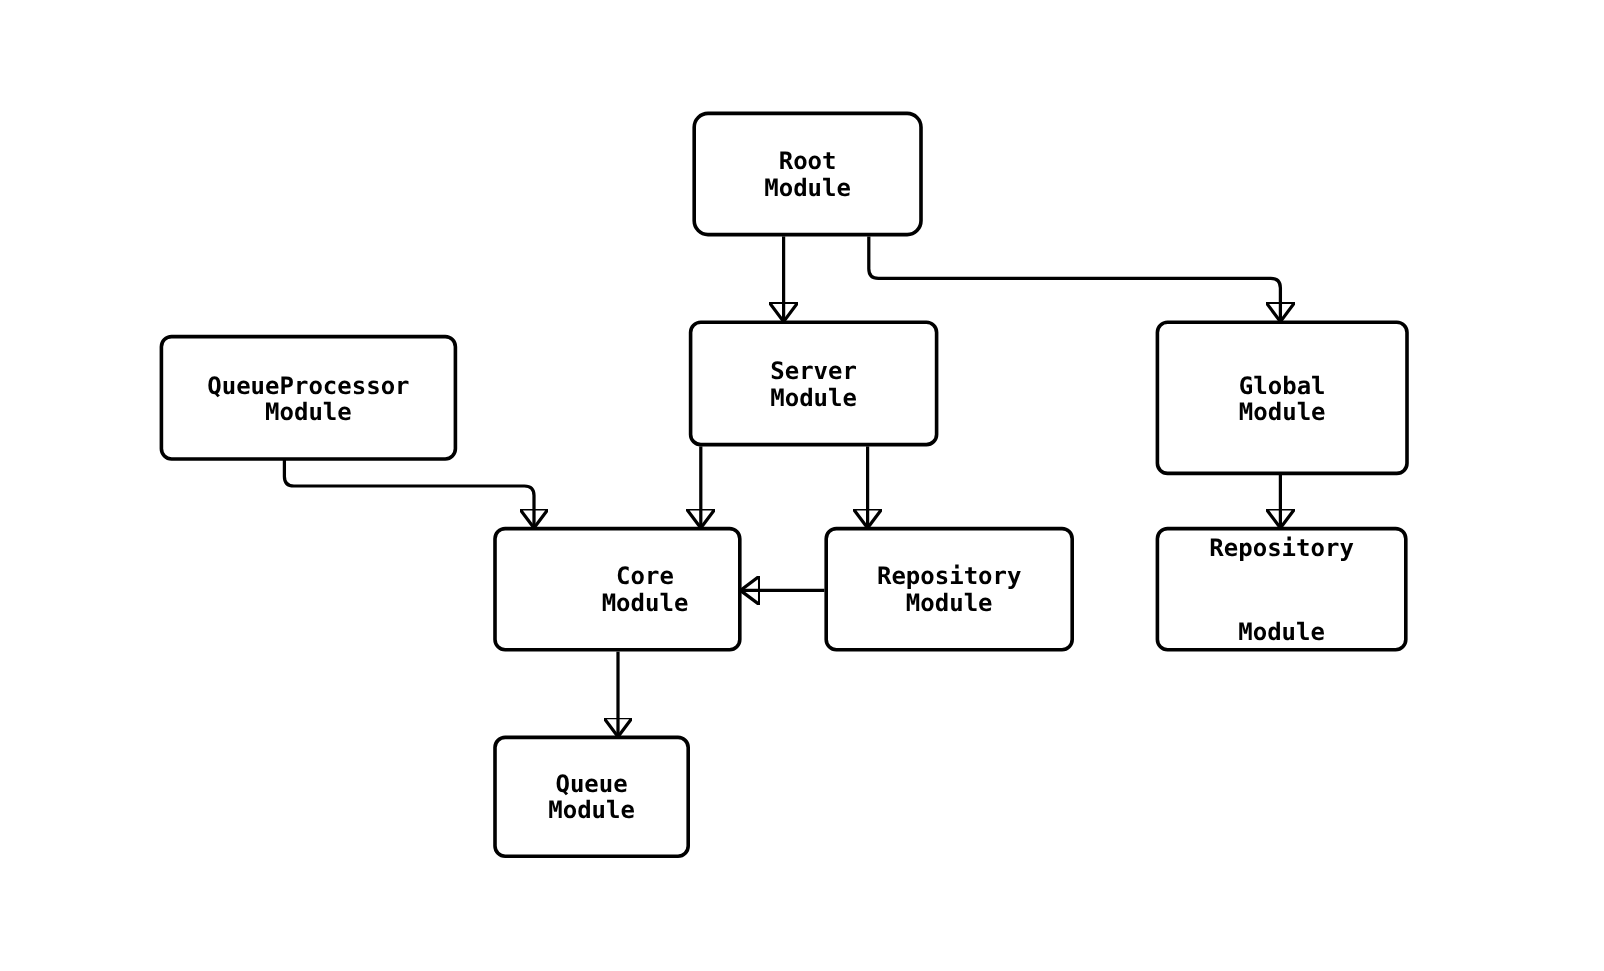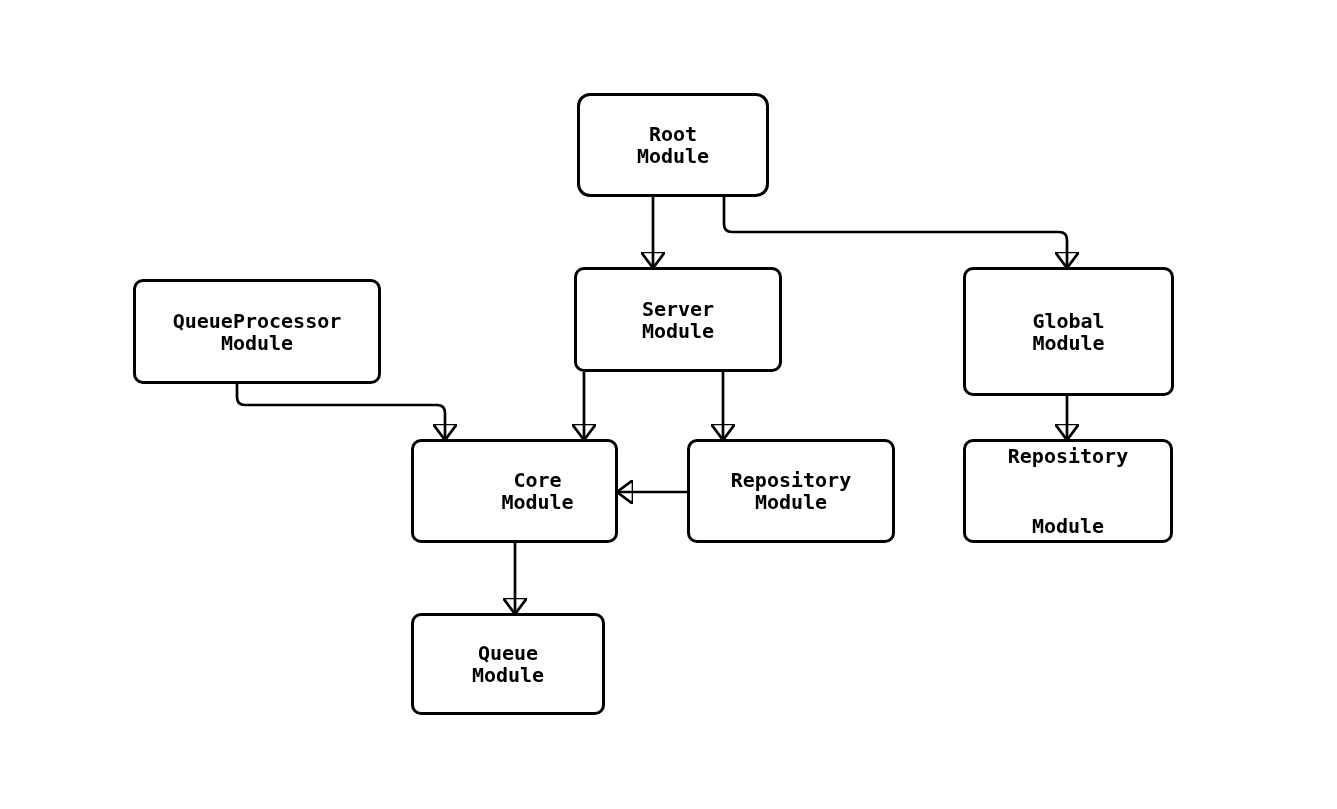--- a/index.html
+++ b/index.html
@@ -100,7 +100,7 @@
     <span>Module</span>
   </div>
 
-  <div class="node" style="left:411px; top:613px; width:194px; height:102px;">
+  <div class="node" style="left:411px; top:613px; width:164px; height:102px;">
     <span>Queue</span>
     <span>Module</span>
   </div>

